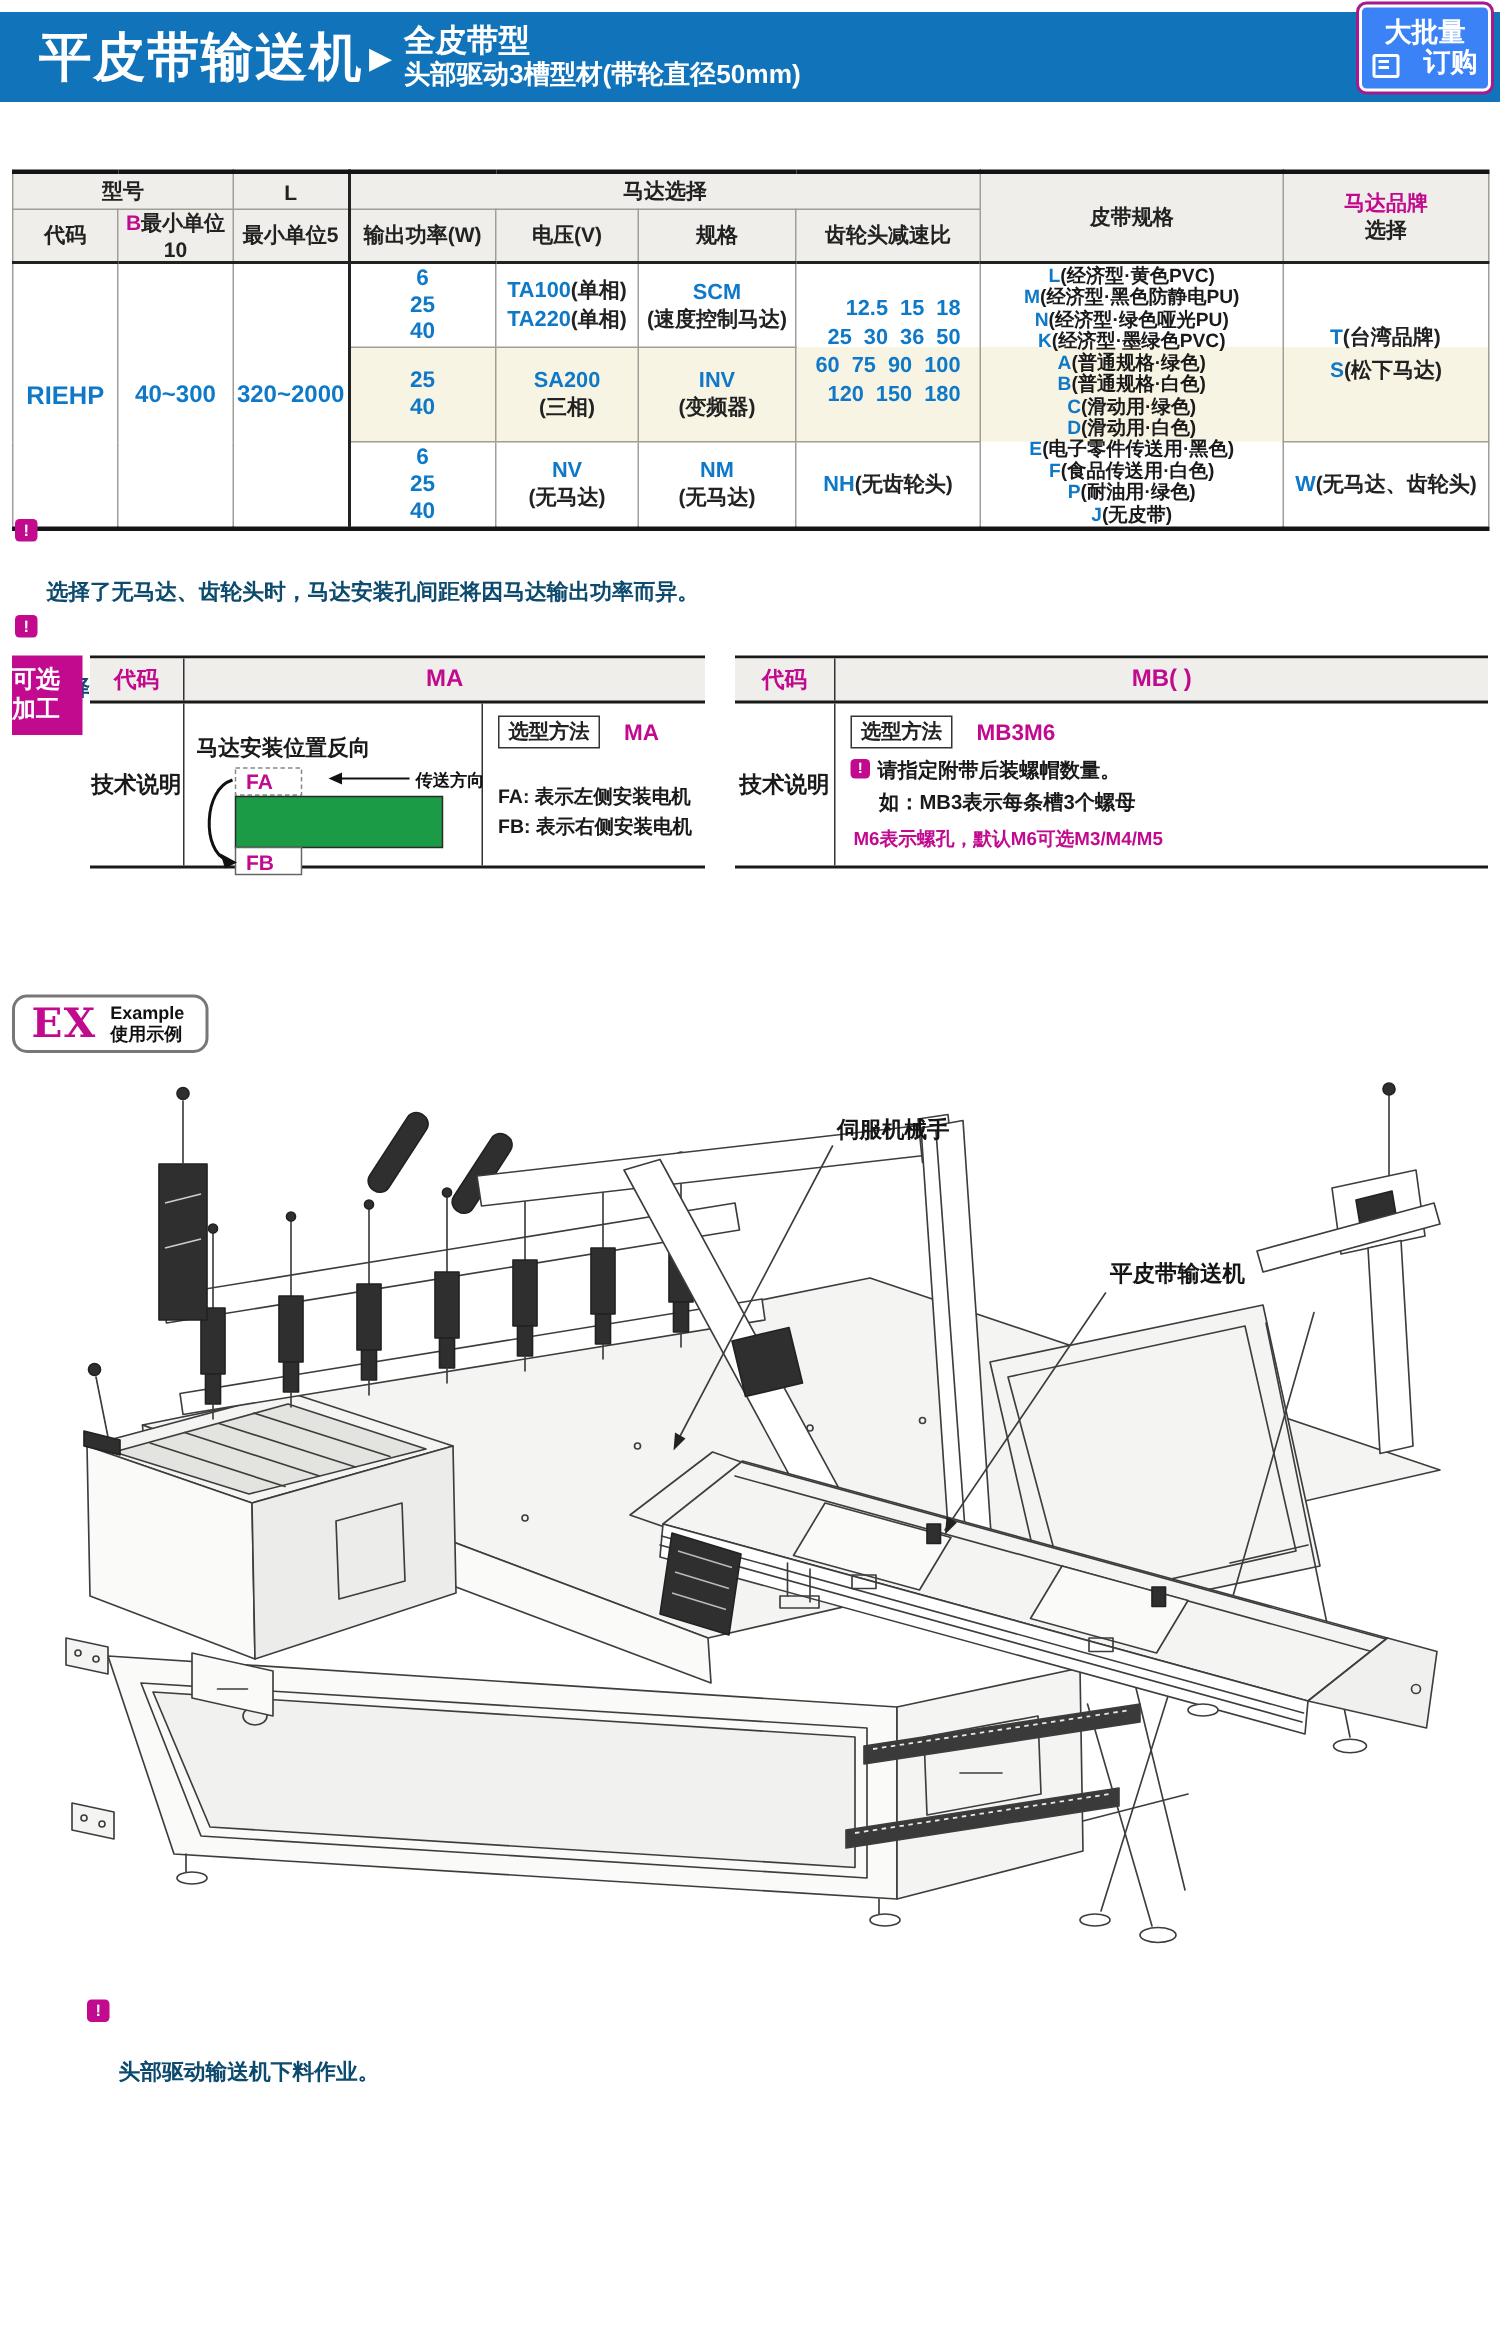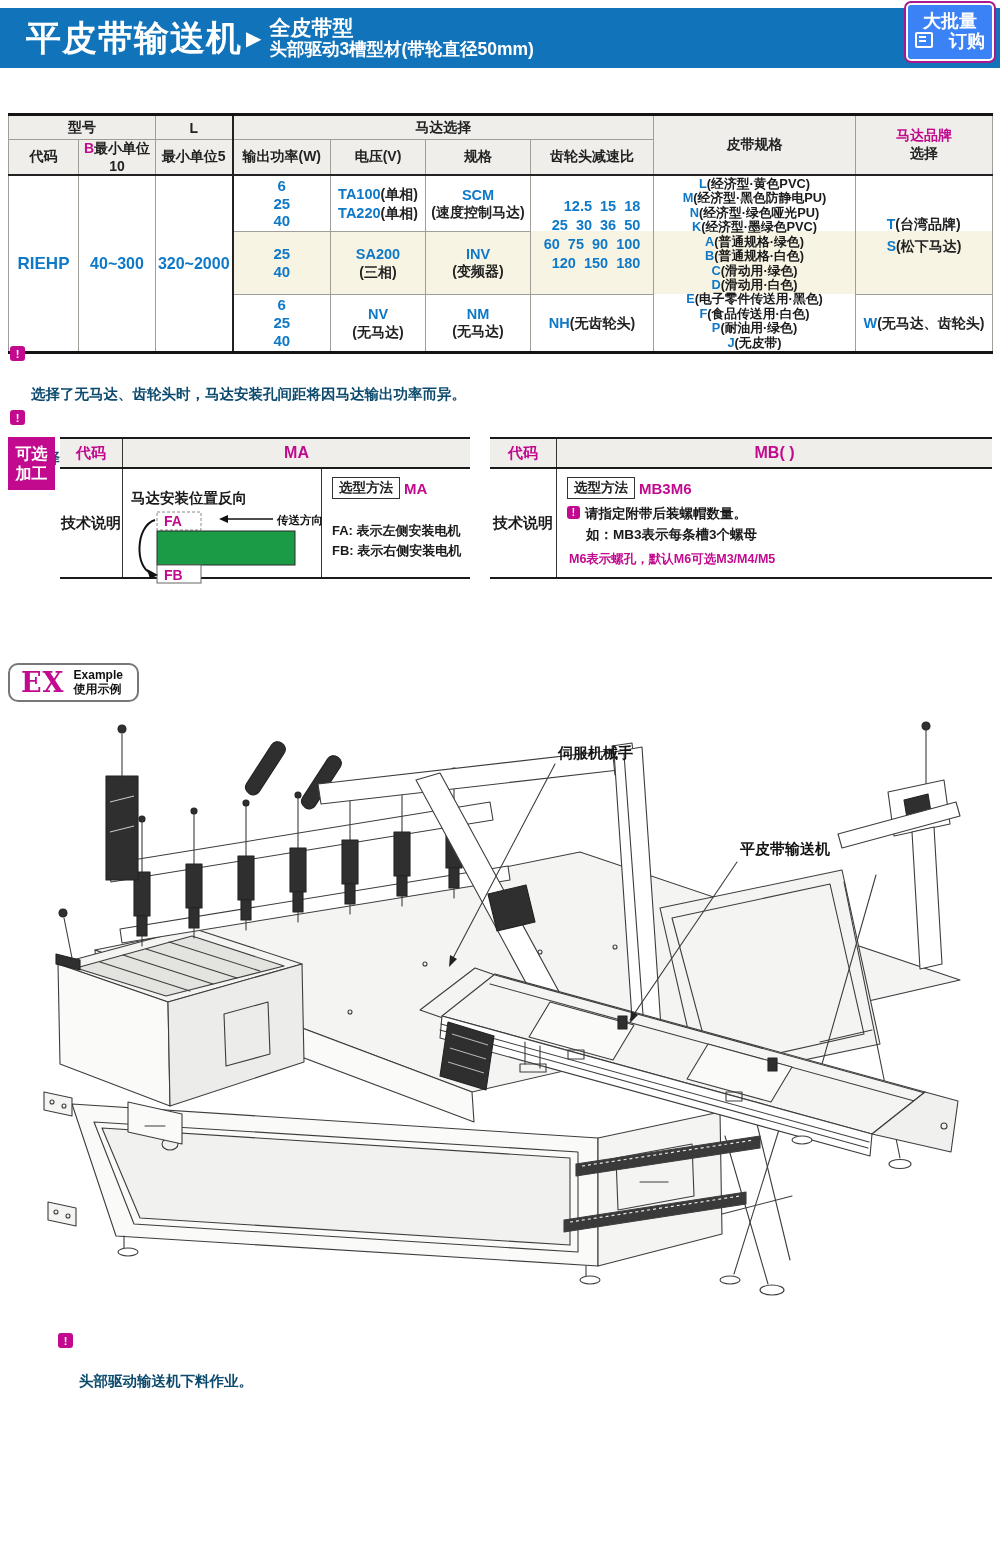--- a/index.html
+++ b/index.html
@@ -19,7 +19,7 @@
               display:flex;flex-direction:column;align-items:center;justify-content:center;
               color:#fff;font-weight:bold;box-sizing:border-box;}
   .bulk-l1{font-size:18px;line-height:1.1;}
-  .bulk-l2{font-size:18px;line-height:1.1;display:flex;align-items:flex-start;gap:16px;}
+  .bulk-l2{font-size:18px;line-height:1.1;display:flex;align-items:flex-end;gap:16px;}
   .order-ic{display:inline-block;width:14px;height:12px;border:2px solid #fff;border-radius:2px;
             background:linear-gradient(#fff,#fff) 2px 2px/7px 2px no-repeat,
                        linear-gradient(#fff,#fff) 2px 6px/7px 2px no-repeat;}

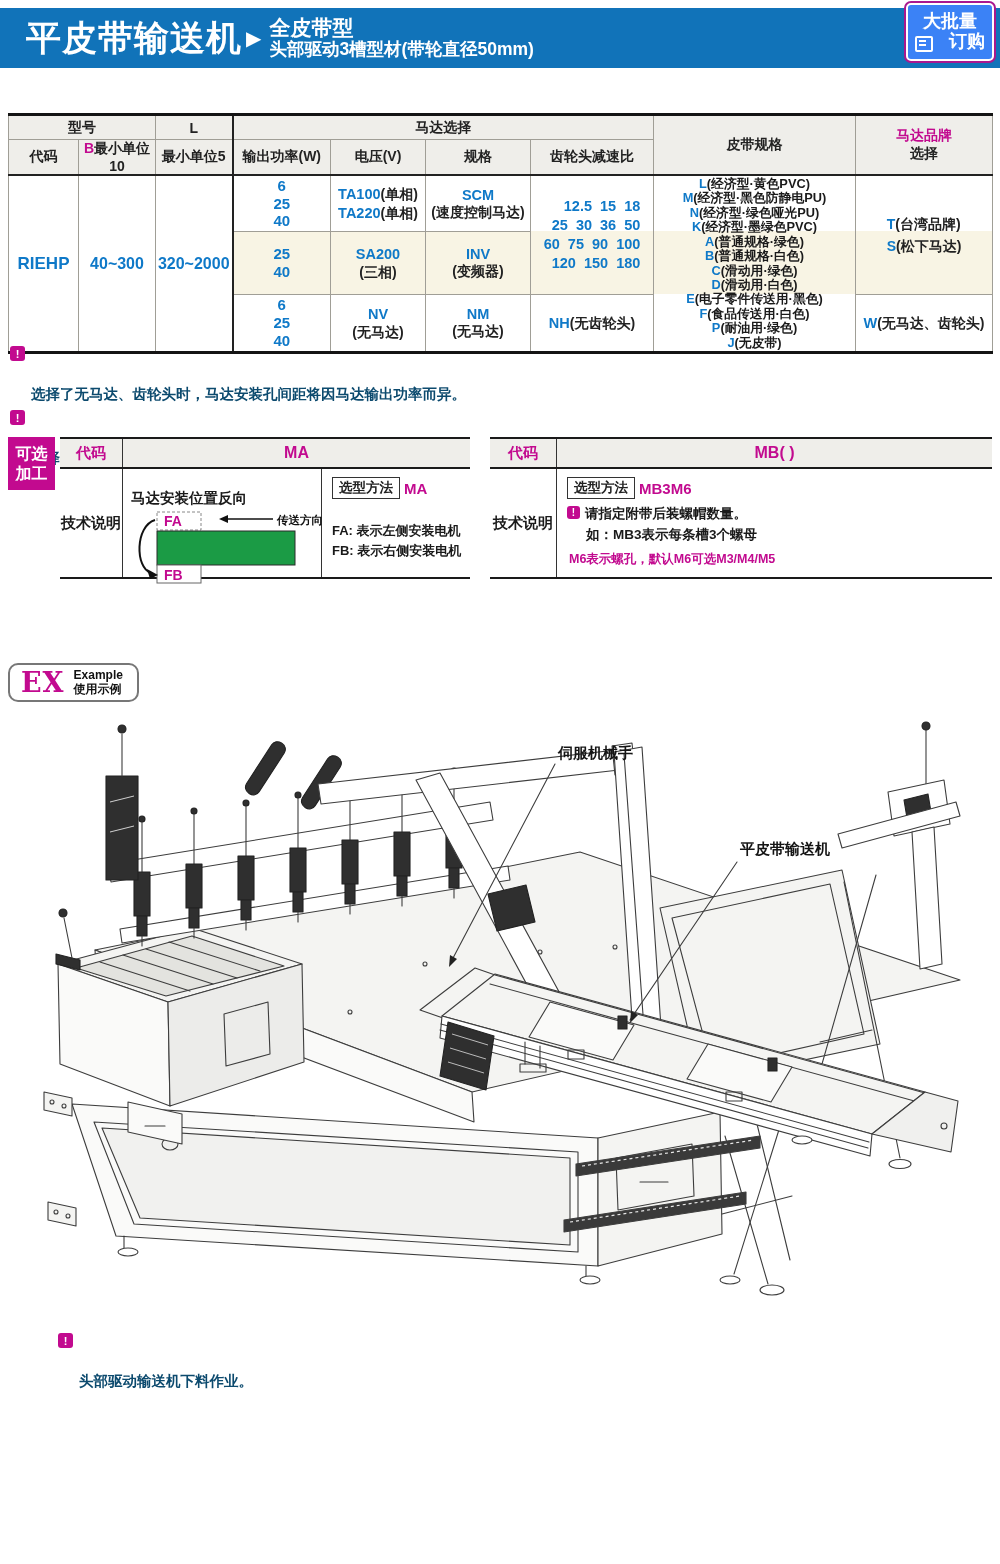--- a/index.html
+++ b/index.html
@@ -55,7 +55,7 @@
   .note-tx{font-size:14.5px;font-weight:bold;color:#0c4a6e;margin-top:40px;}
   
   .opt-badge{position:absolute;left:8px;top:437px;width:47px;height:53px;background:#c20a8f;color:#fff;
-             font-size:16px;font-weight:bold;display:flex;flex-direction:column;align-items:center;
+             font-size:16px;font-weight:bold;display:flex;flex-direction:column;
              justify-content:center;line-height:1.25;}
   .opt-table{position:absolute;border-top:2px solid #1a1a1a;border-bottom:2.5px solid #1a1a1a;box-sizing:border-box;}
   .opt-head{display:flex;height:30px;background:#efeeea;border-bottom:2px solid #1a1a1a;box-sizing:border-box;}

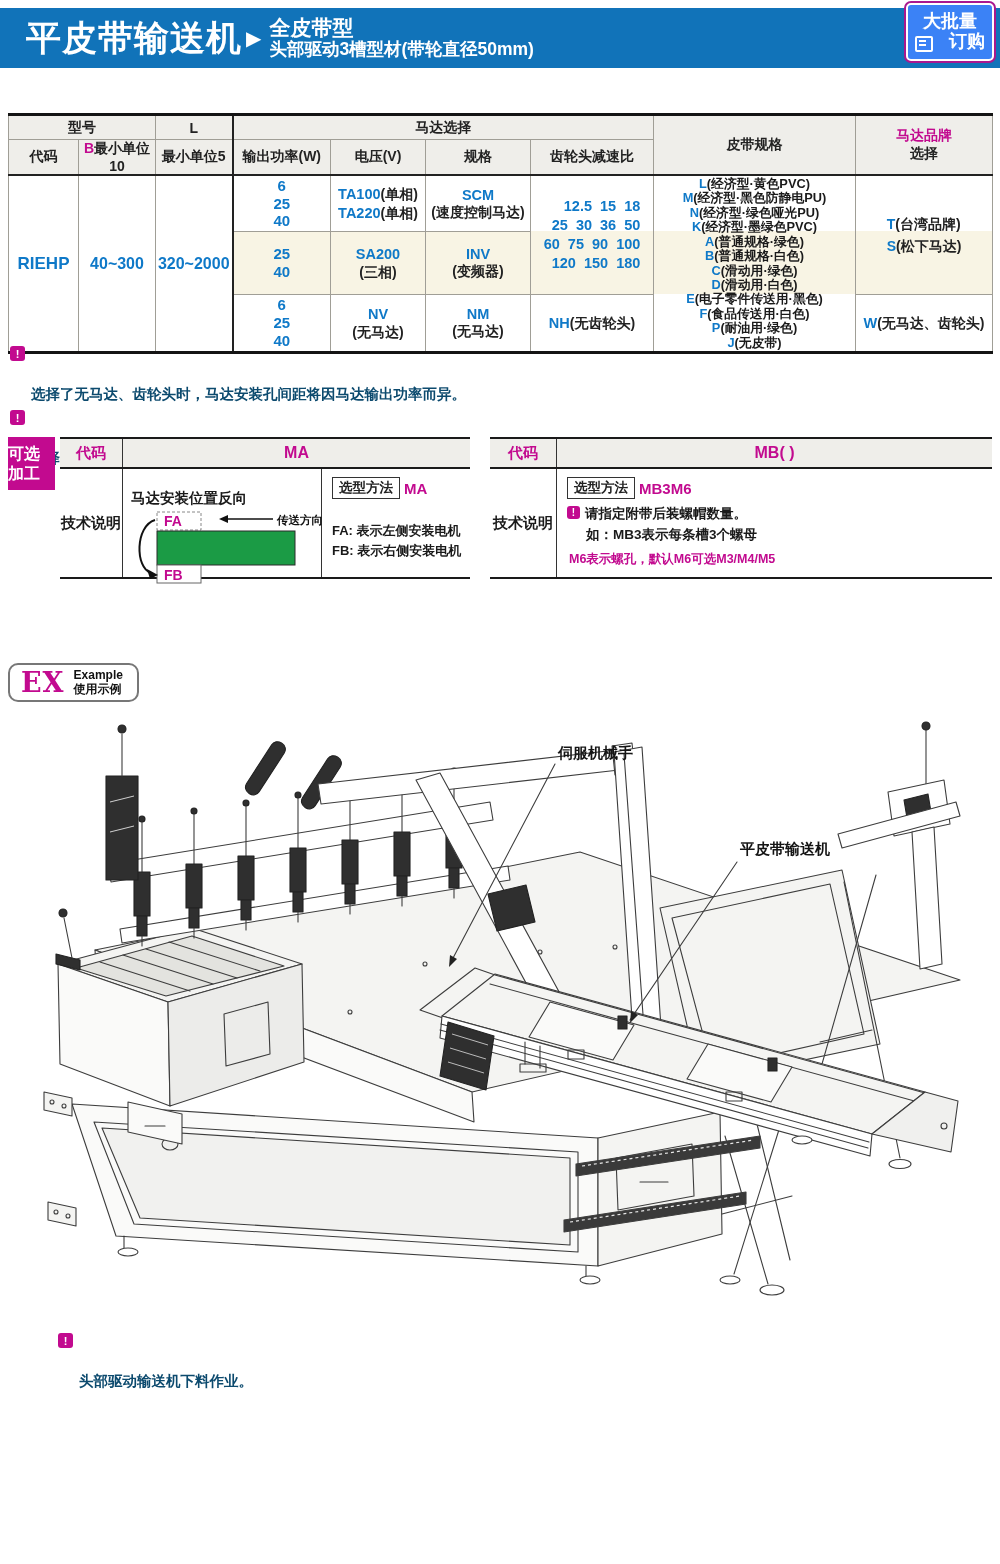--- a/index.html
+++ b/index.html
@@ -68,7 +68,7 @@
   .opt-diagram{border-right:1px solid #333;box-sizing:border-box;padding:4px 4px 0 8px;}
   .opt-side{flex:1;padding:8px 6px 0 10px;box-sizing:border-box;}
   .dg-title{font-size:14.5px;font-weight:bold;margin-bottom:2px;margin-top:16px;}
-  .method-row{display:flex;align-items:center;gap:4px;margin-bottom:6px;}
+  .method-row{display:flex;align-items:center;gap:16px;margin-bottom:6px;}
   .method-box{display:inline-block;border:1.5px solid #333;background:#fff;padding:1px 6px;
               font-size:13.5px;font-weight:bold;color:#222;}
   .method-val{color:#c20a8f;font-weight:bold;font-size:15px;}

